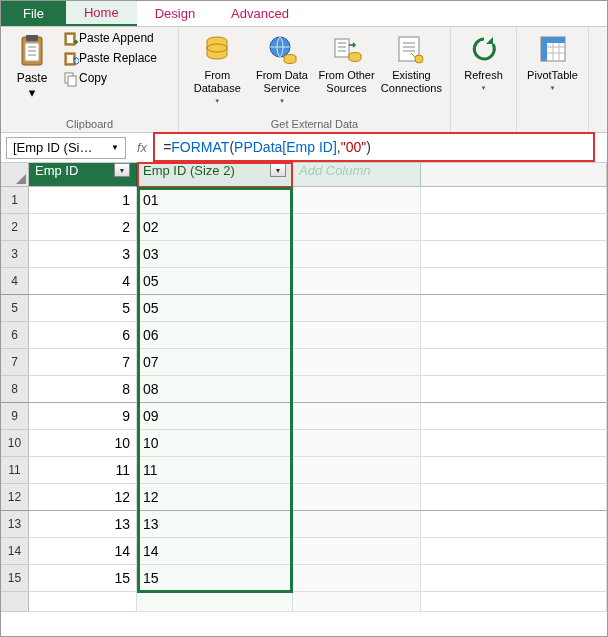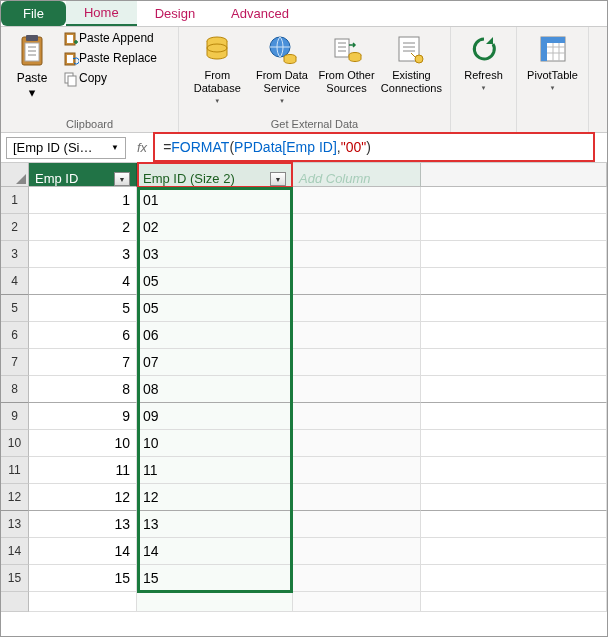--- a/index.html
+++ b/index.html
@@ -8,7 +8,7 @@
   
   .tabs { display: flex; background: #fff; height: 26px; align-items: stretch; border-bottom: 1px solid #ccc; }
   .tab { padding: 4px 18px; cursor: pointer; color: #be185d; display: flex; align-items: center; }
-  .tab.file { background: #217346; color: #fff; padding: 4px 22px; border-radius: 6px; }
+  .tab.file { background: #217346; color: #fff; padding: 4px 22px; }
   .tab.active { background: #e6f2ed; border-bottom: 2px solid #217346; }
   
   

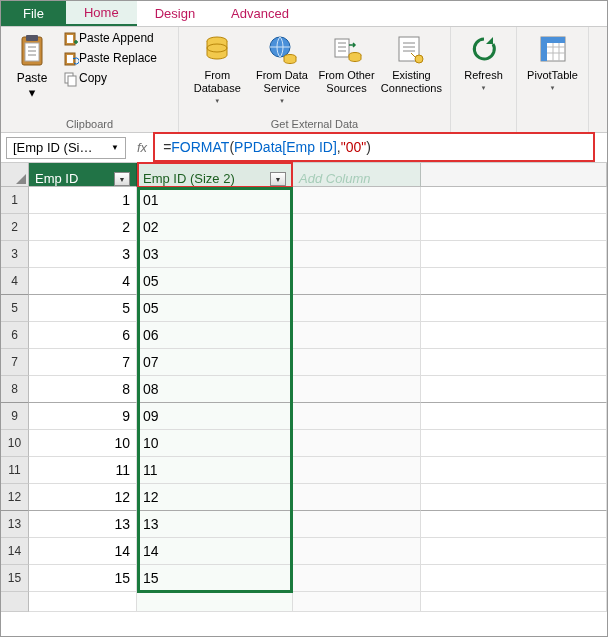--- a/index.html
+++ b/index.html
@@ -49,7 +49,7 @@
   .corner { background: #e8e8e8; border-right: 1px solid #bbb; border-bottom: 1px solid #bbb; height: 24px; position: relative; }
   .corner::after { content:""; position:absolute; right:2px; bottom:2px; width:0; height:0; border-left:10px solid transparent; border-bottom:10px solid #888; }
   
-  .colhdr { height: 24px; display: flex; align-items: flex-end; padding: 0 6px; border-right: 1px solid rgba(0,0,0,.2); border-bottom: 1px solid #bbb; cursor: pointer; }
+  .colhdr { height: 24px; display: flex; align-items: flex-start; padding: 0 6px; border-right: 1px solid rgba(0,0,0,.2); border-bottom: 1px solid #bbb; cursor: pointer; }
   .colhdr .nm { flex: 1; font-size: 13px; }
   .colhdr .fbtn { width: 16px; height: 14px; border: 1px solid #888; background: linear-gradient(#fff,#ddd); display: flex; align-items: center; justify-content: center; font-size: 7px; color: #333; }
   .colhdr.emp { background: #217346; color: #fff; }

